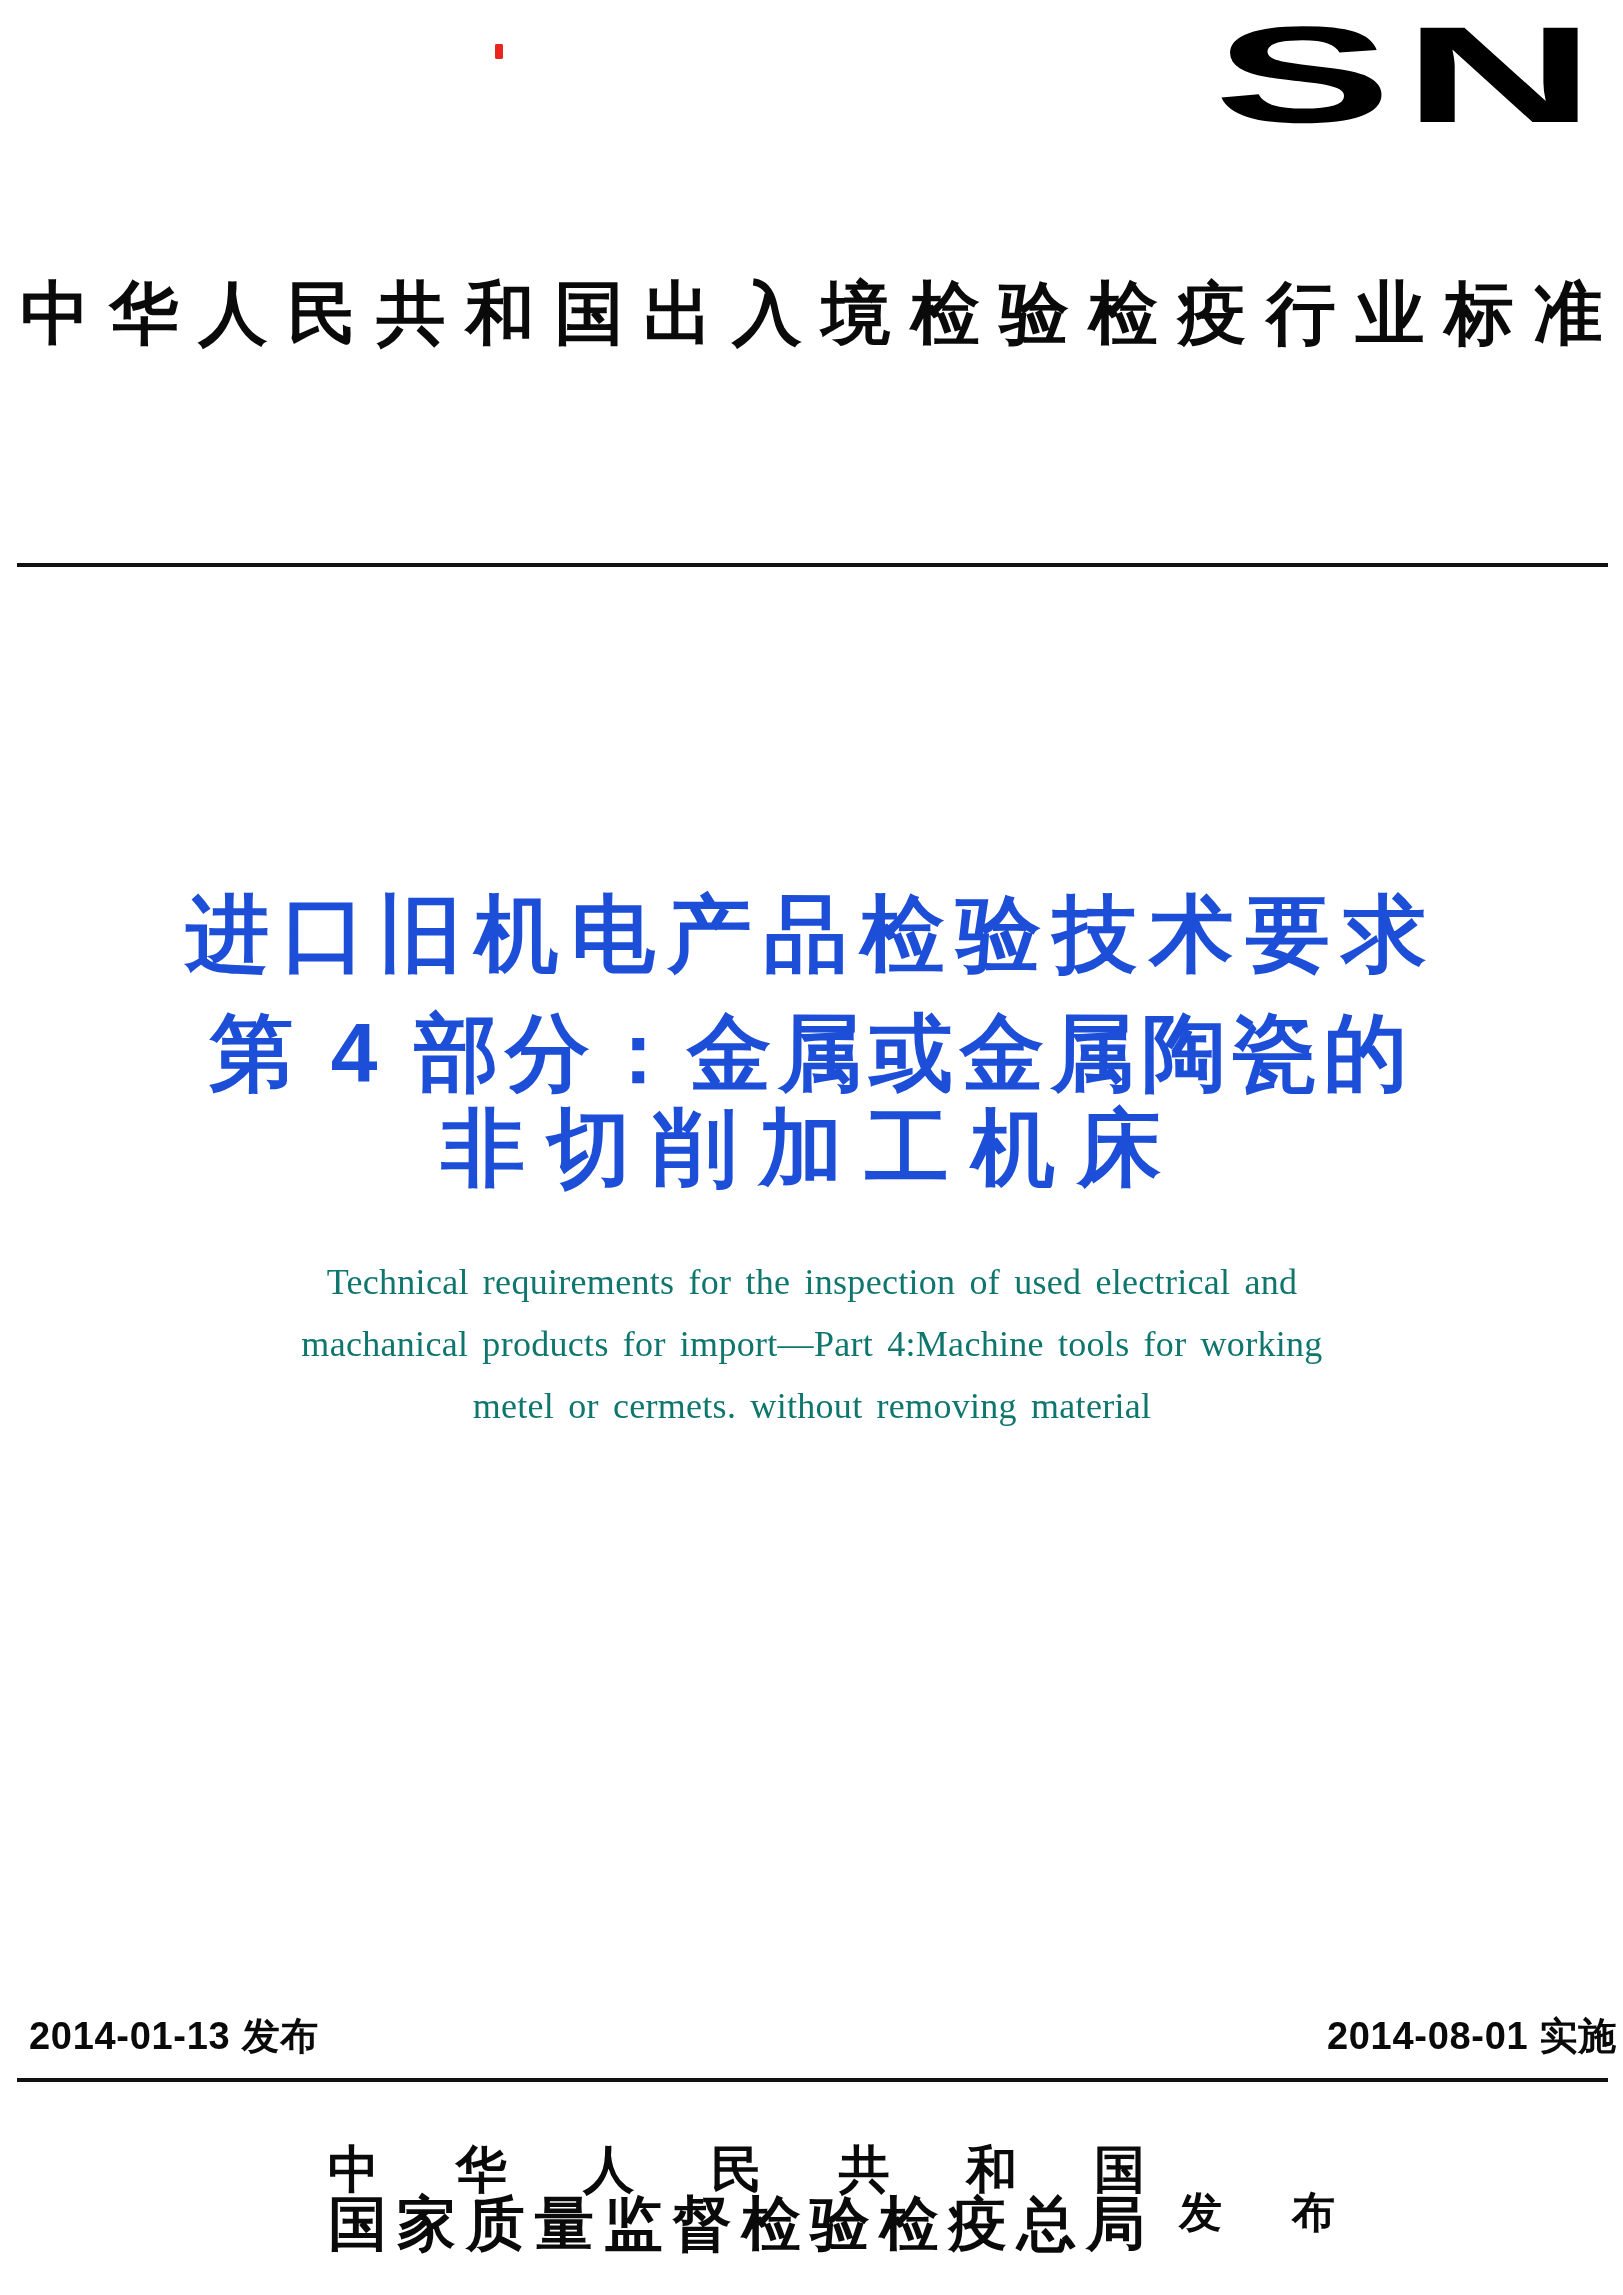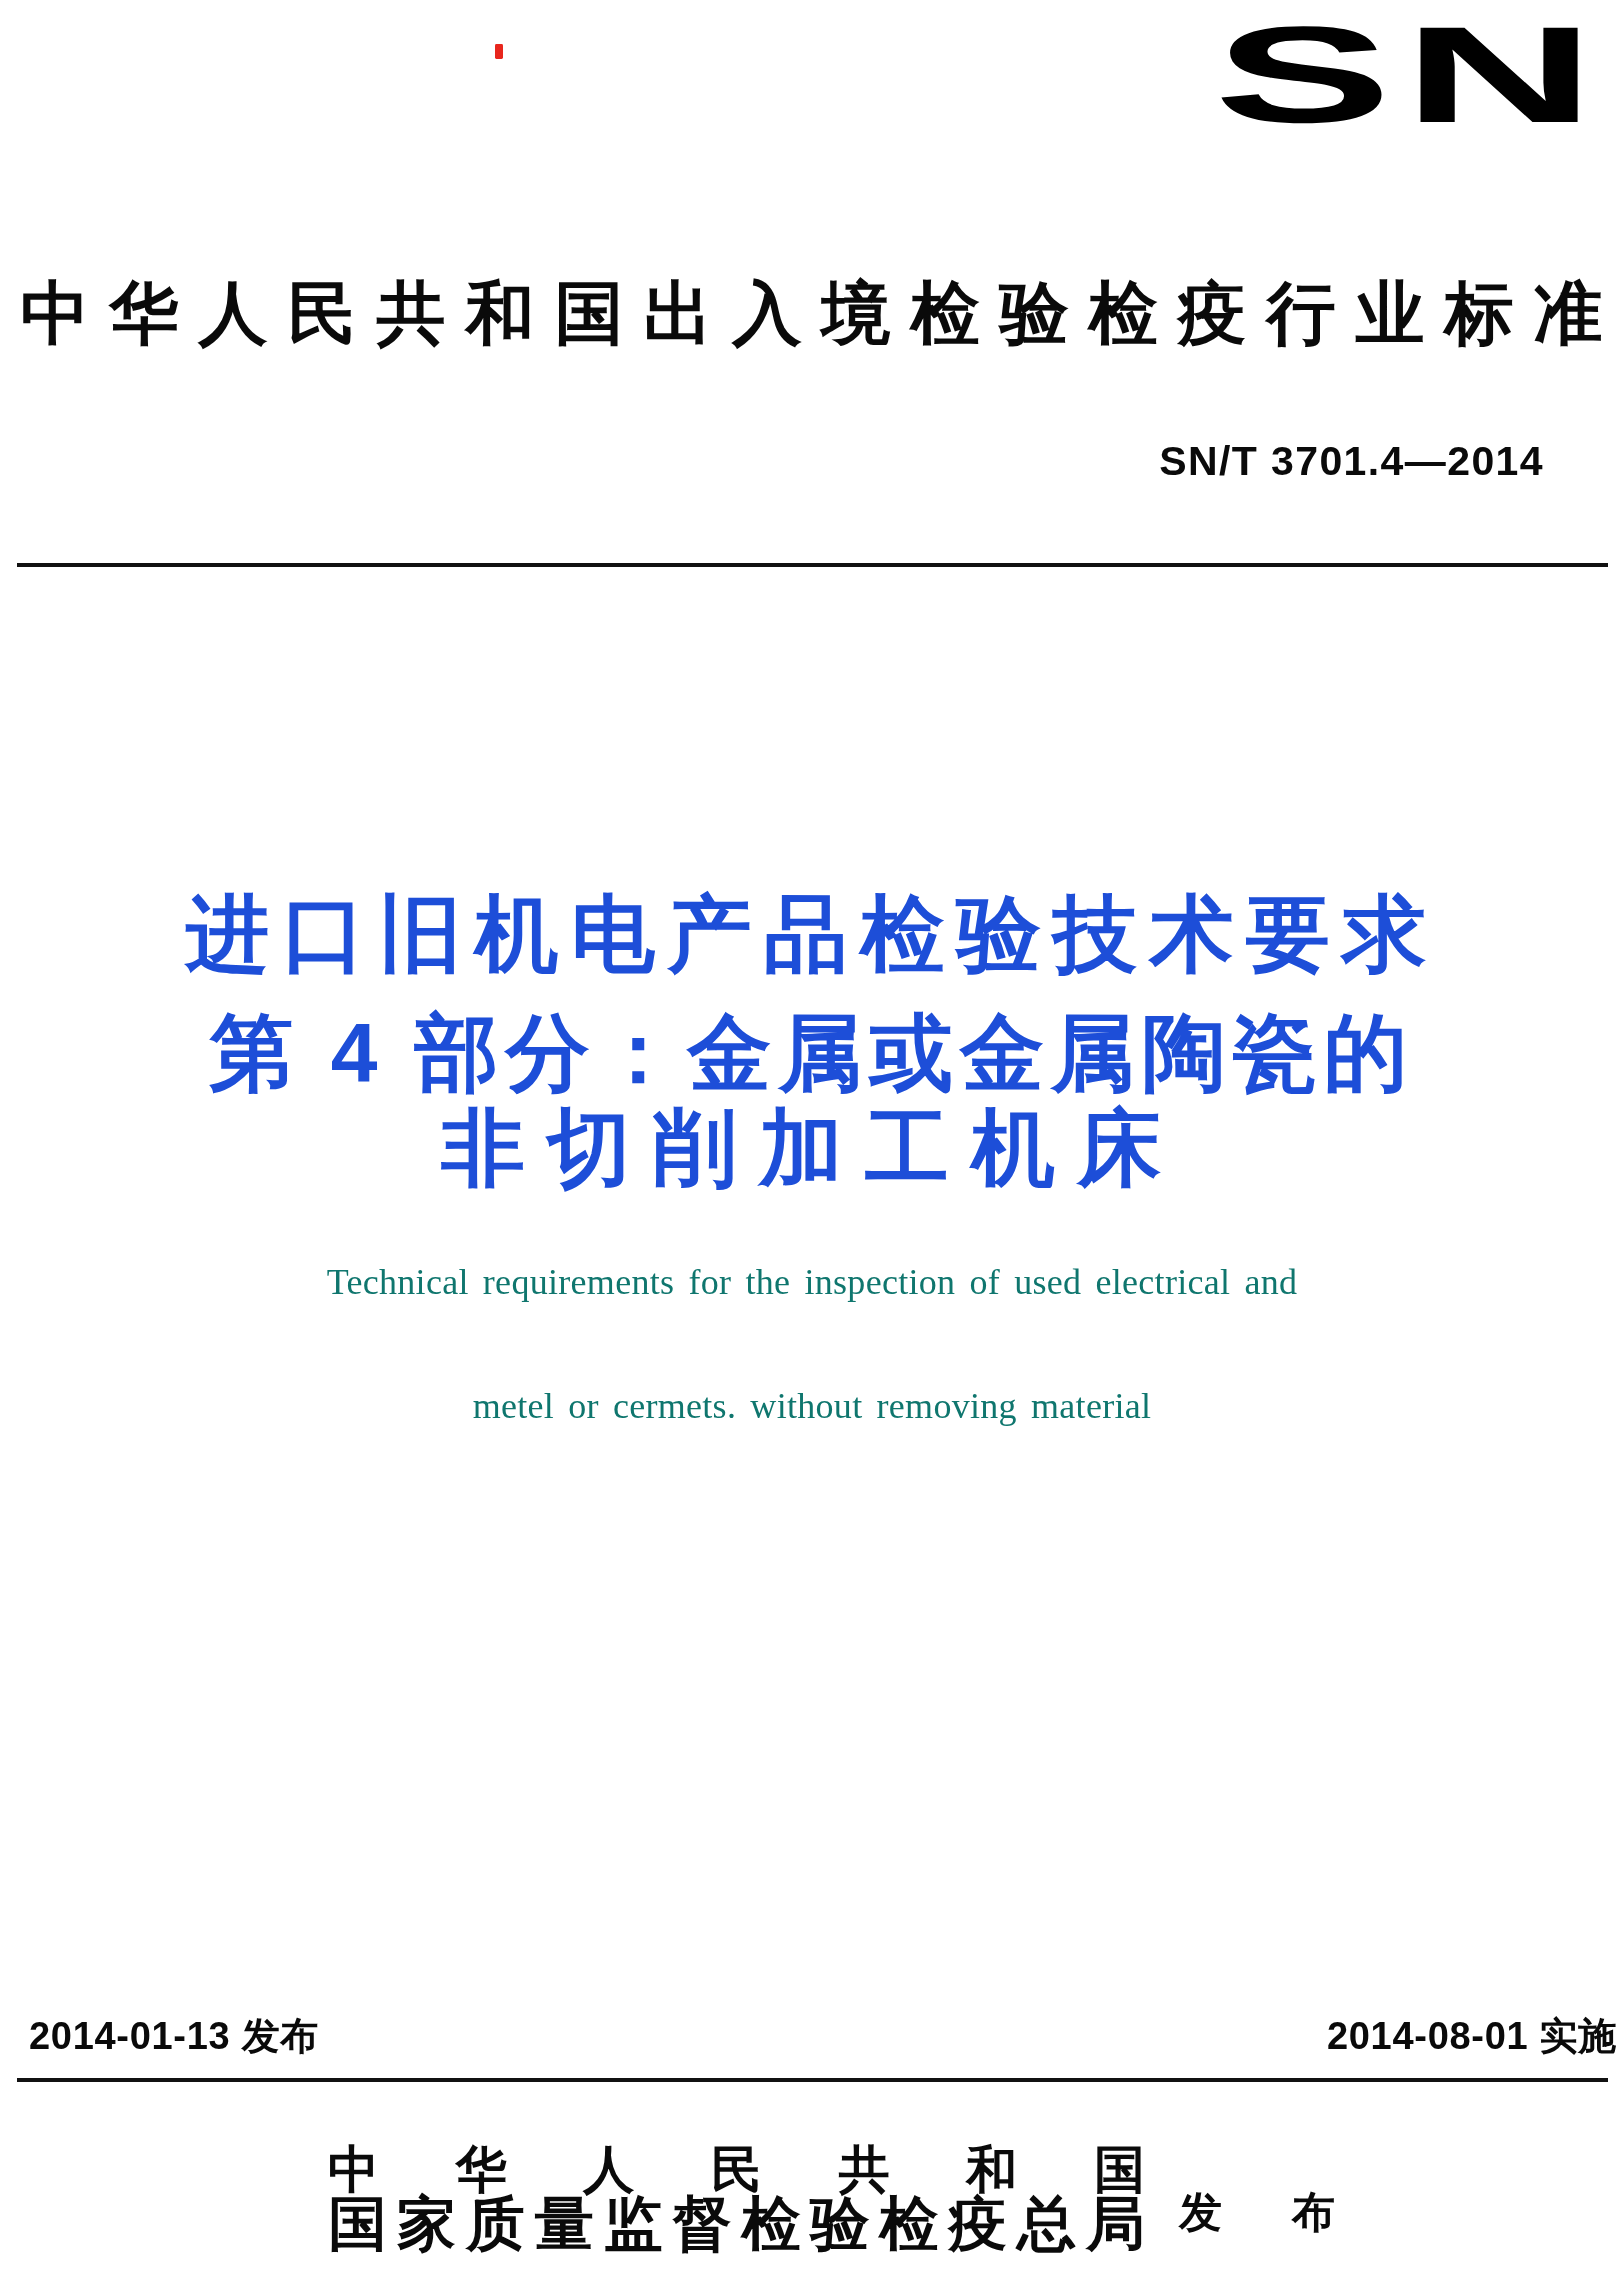--- a/index.html
+++ b/index.html
@@ -114,7 +114,6 @@
       <span>准</span>
     </div>
 
-  <div class="std-number">SN/T 3701.4—2014</div>
 
   <div class="rule rule-top" style="background: rgb(17, 17, 17);"></div>
 

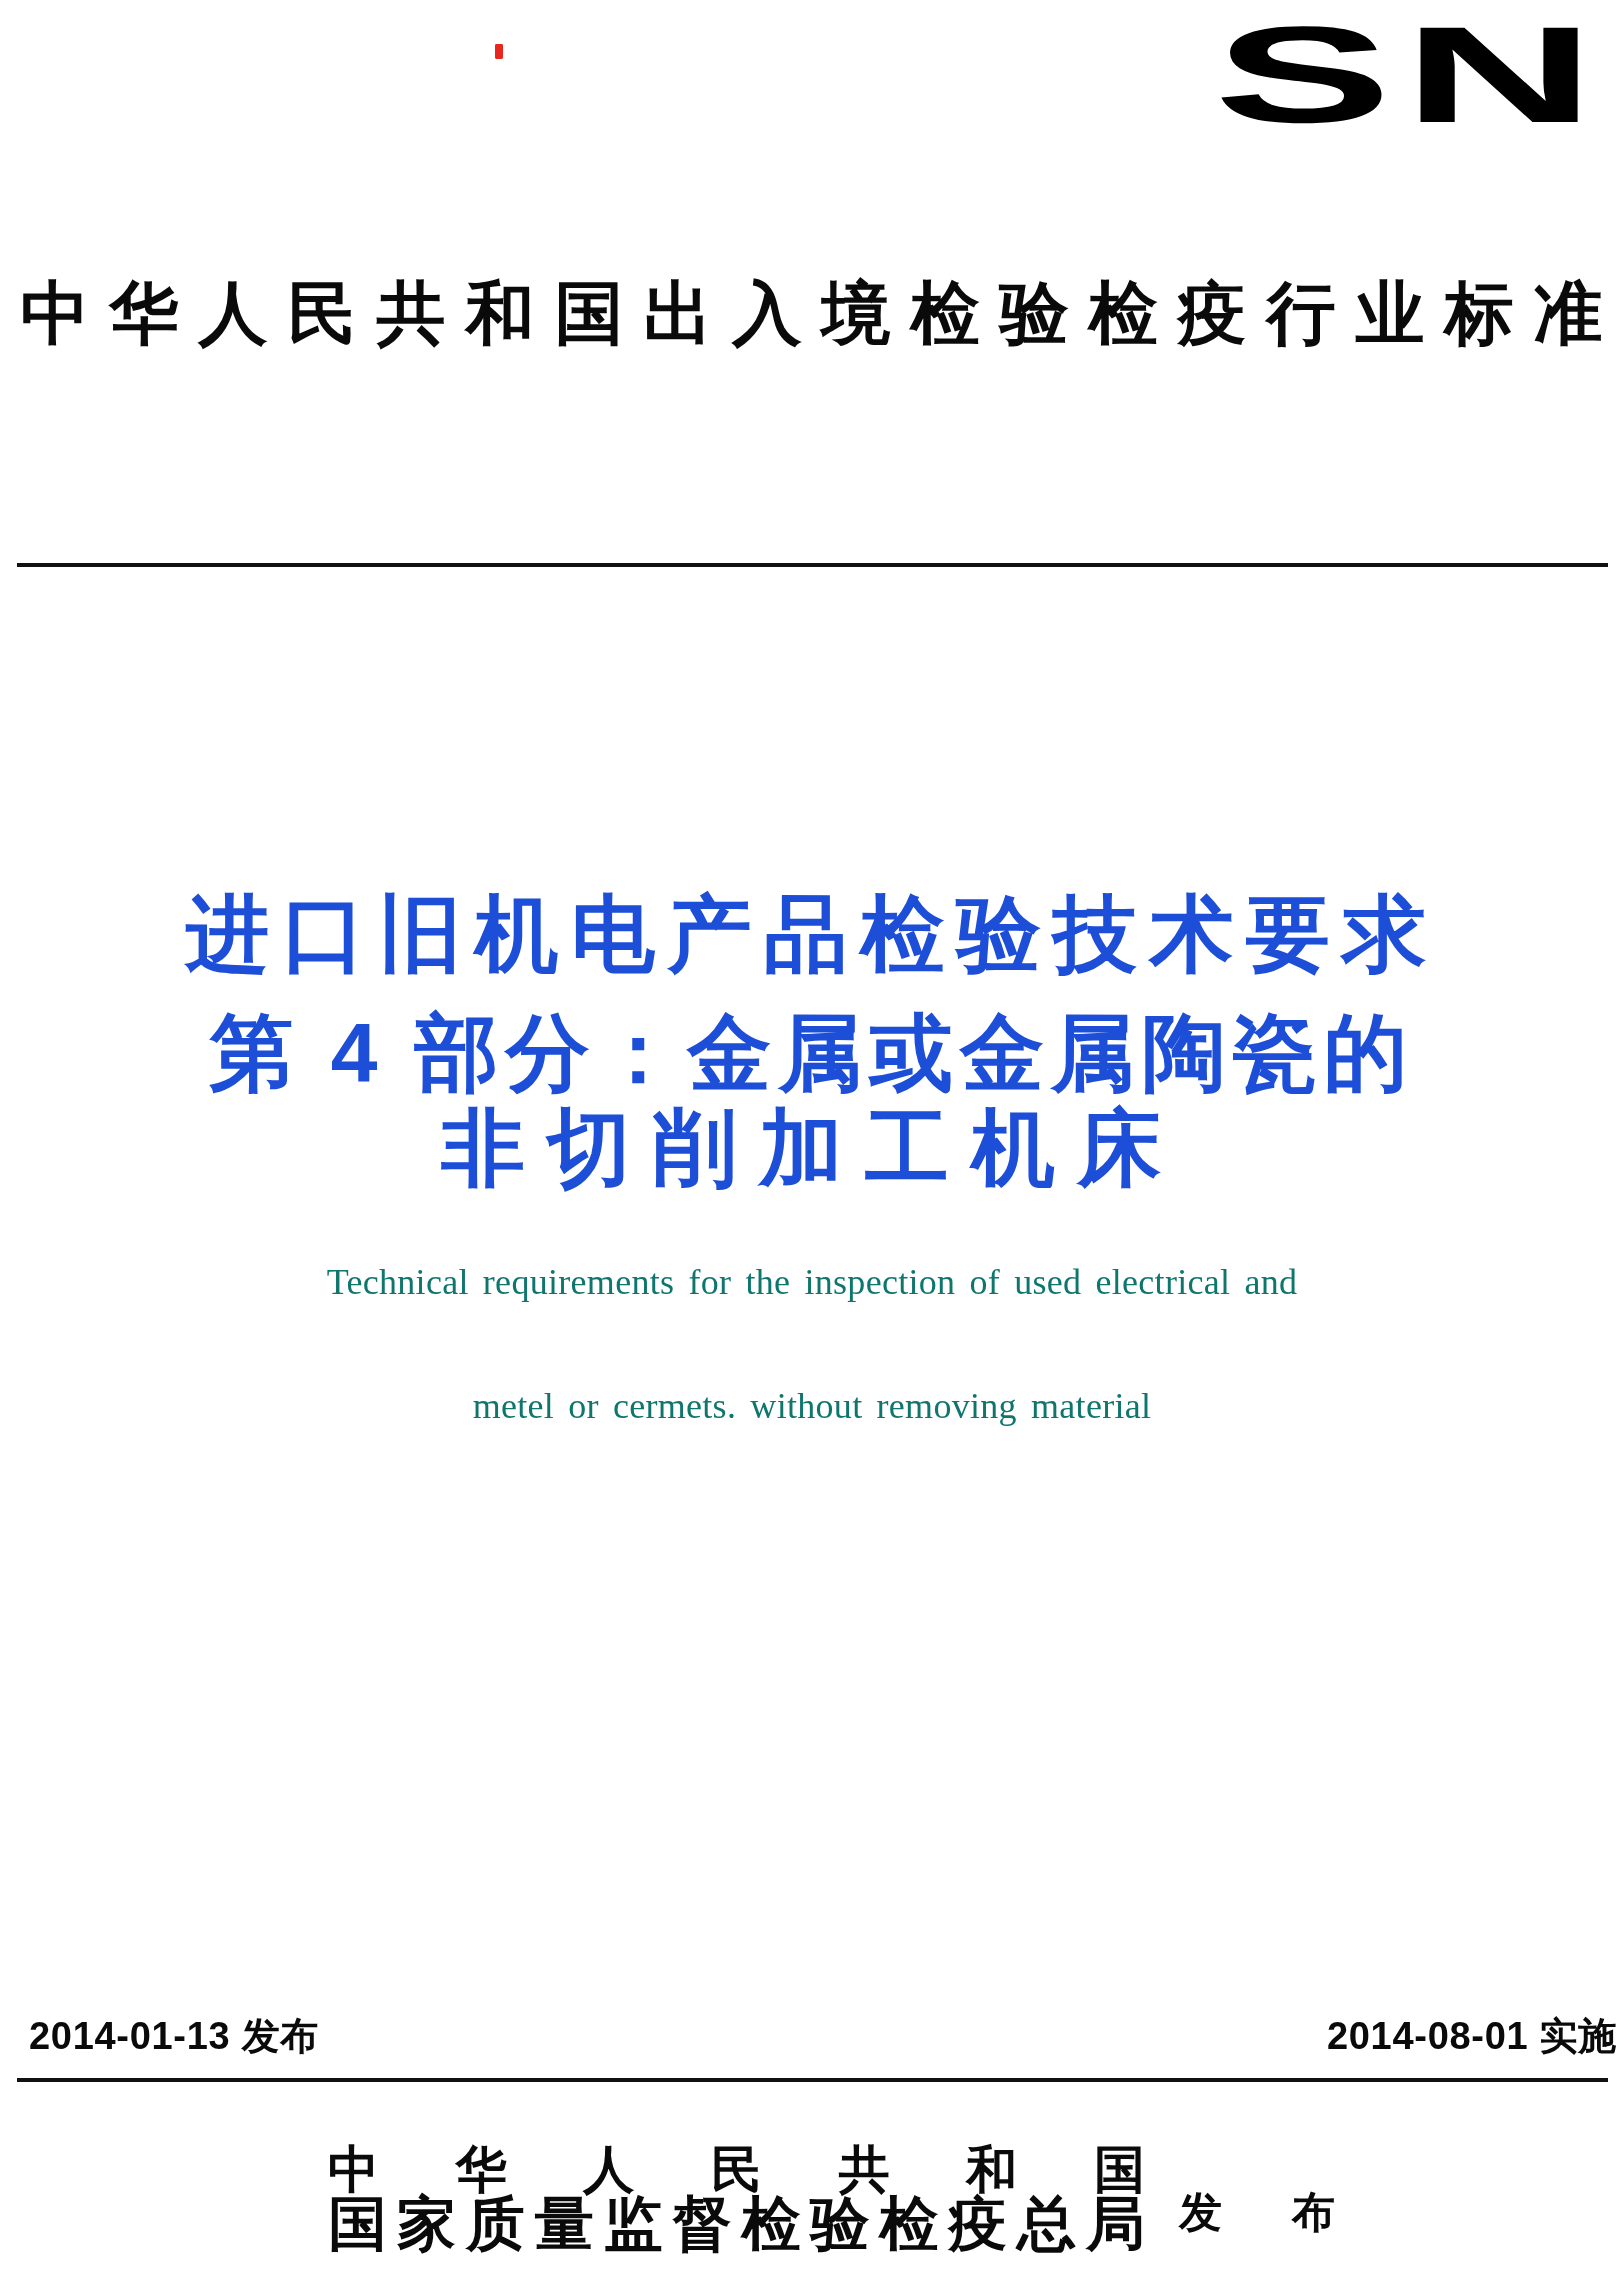--- a/index.html
+++ b/index.html
@@ -125,6 +125,7 @@
 
   <div class="title-en title-en-1">Technical requirements for the inspection of used electrical and</div>
 
+  <div class="title-en title-en-2">machanical products for import—Part 4:Machine tools for working</div>
 
   <div class="title-en title-en-3">metel or cermets. without removing material</div>
 

